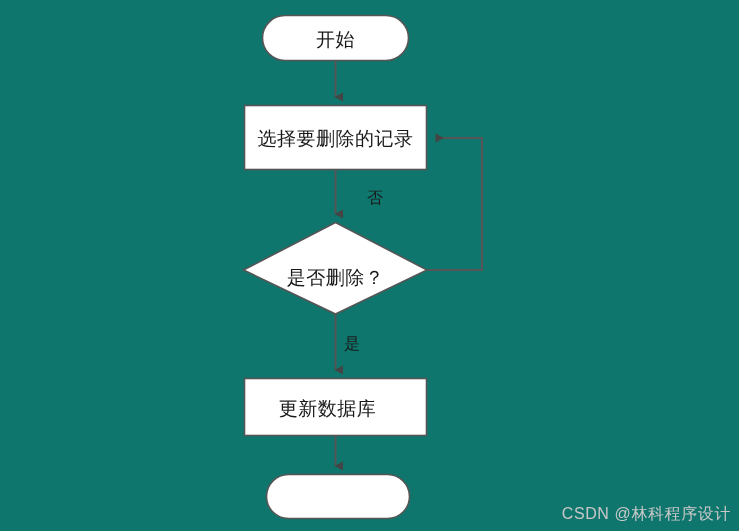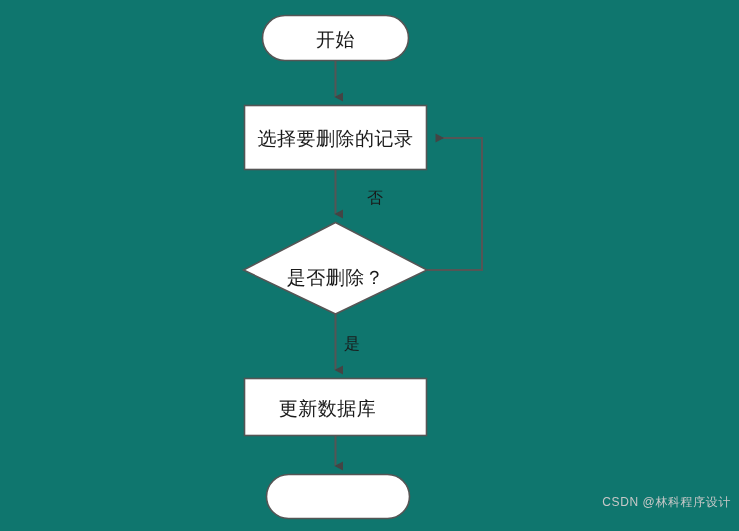--- a/index.html
+++ b/index.html
@@ -53,9 +53,9 @@
   .watermark {
     position: absolute;
     right: 8px;
-    bottom: 20px;
+    bottom: 6px;
     font-family: "Liberation Sans", "DejaVu Sans", sans-serif;
-    font-size: 12px;
+    font-size: 16px;
     color: #c8c8c8;
     letter-spacing: 0.6px;
     white-space: nowrap;

